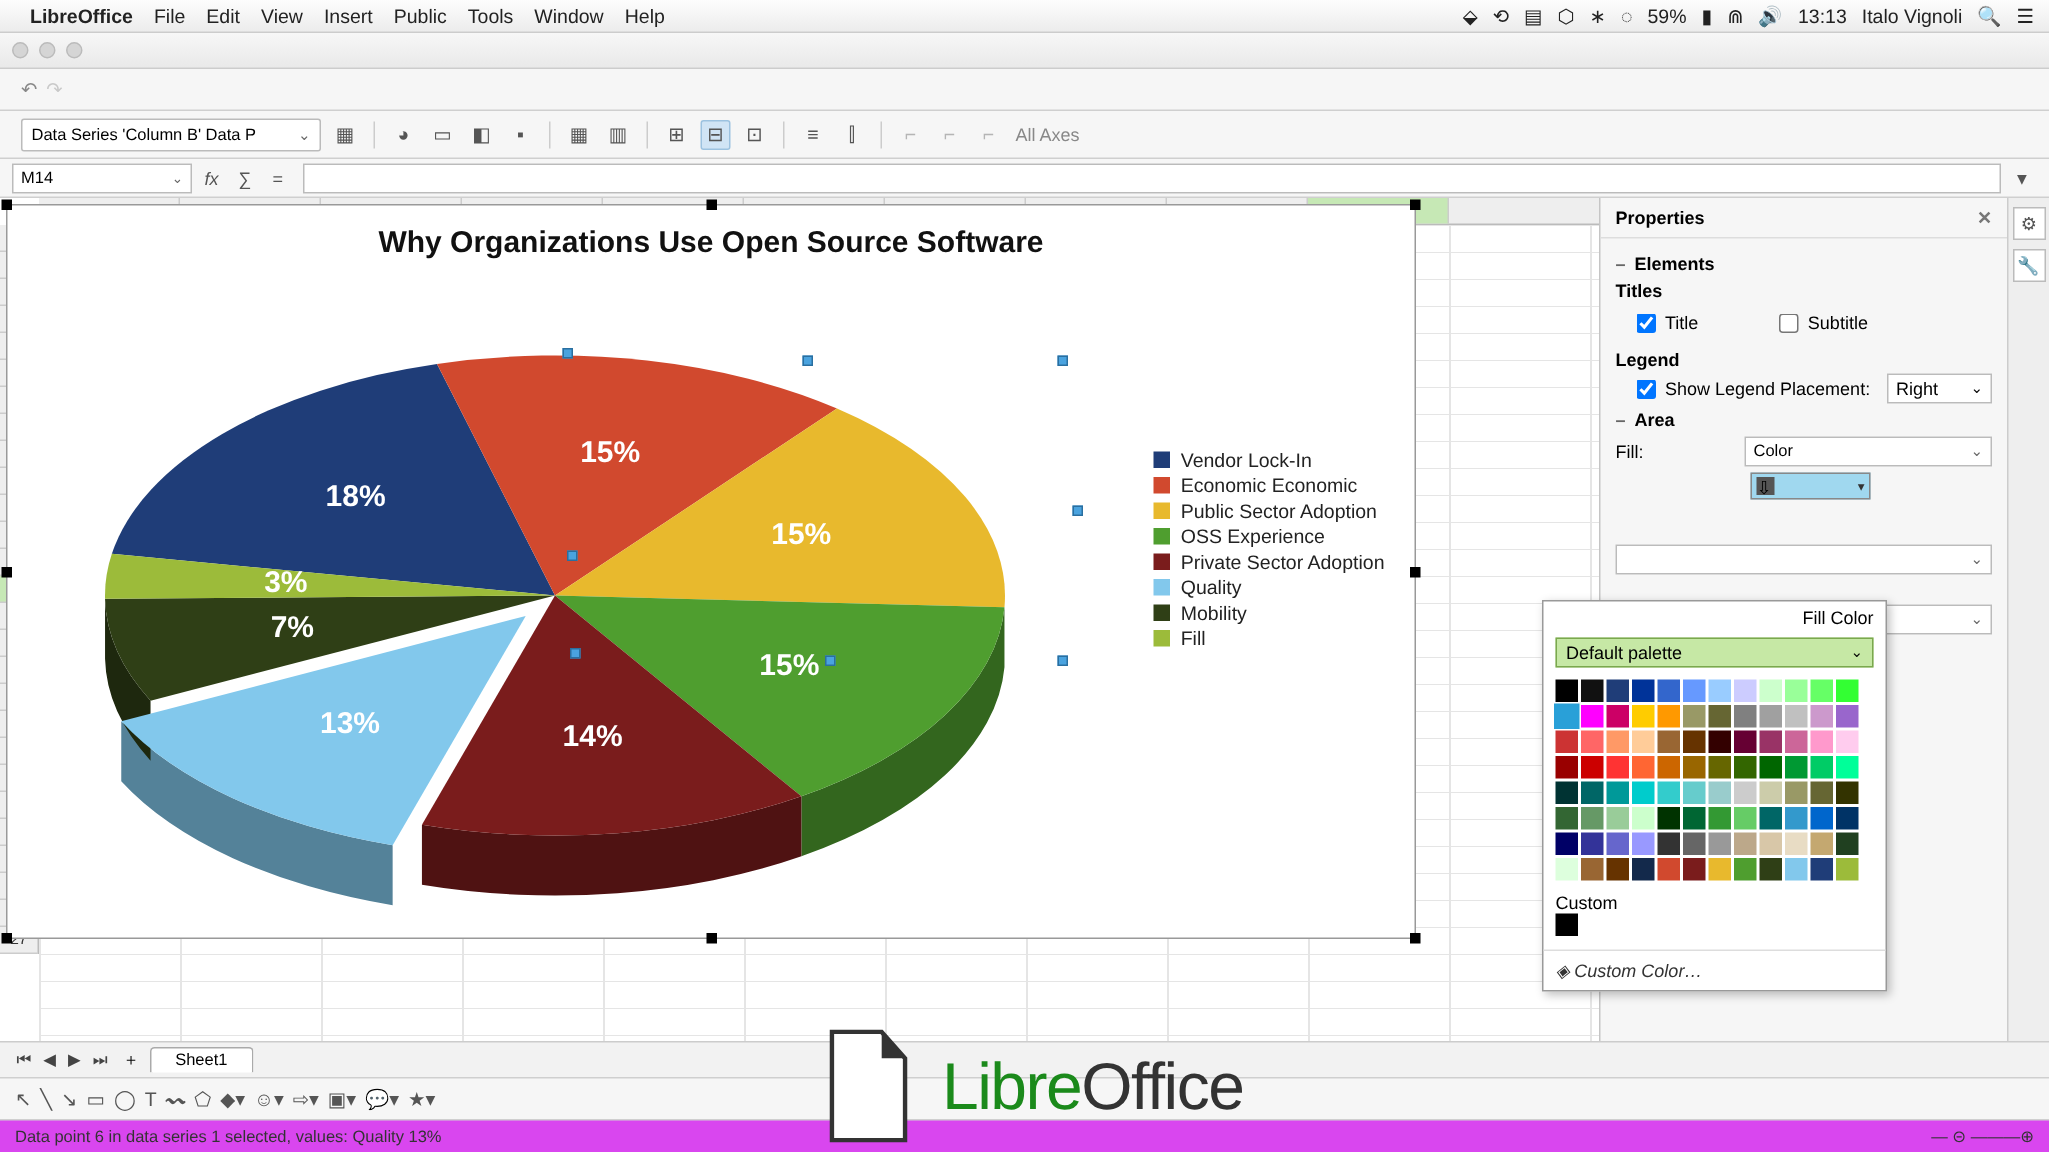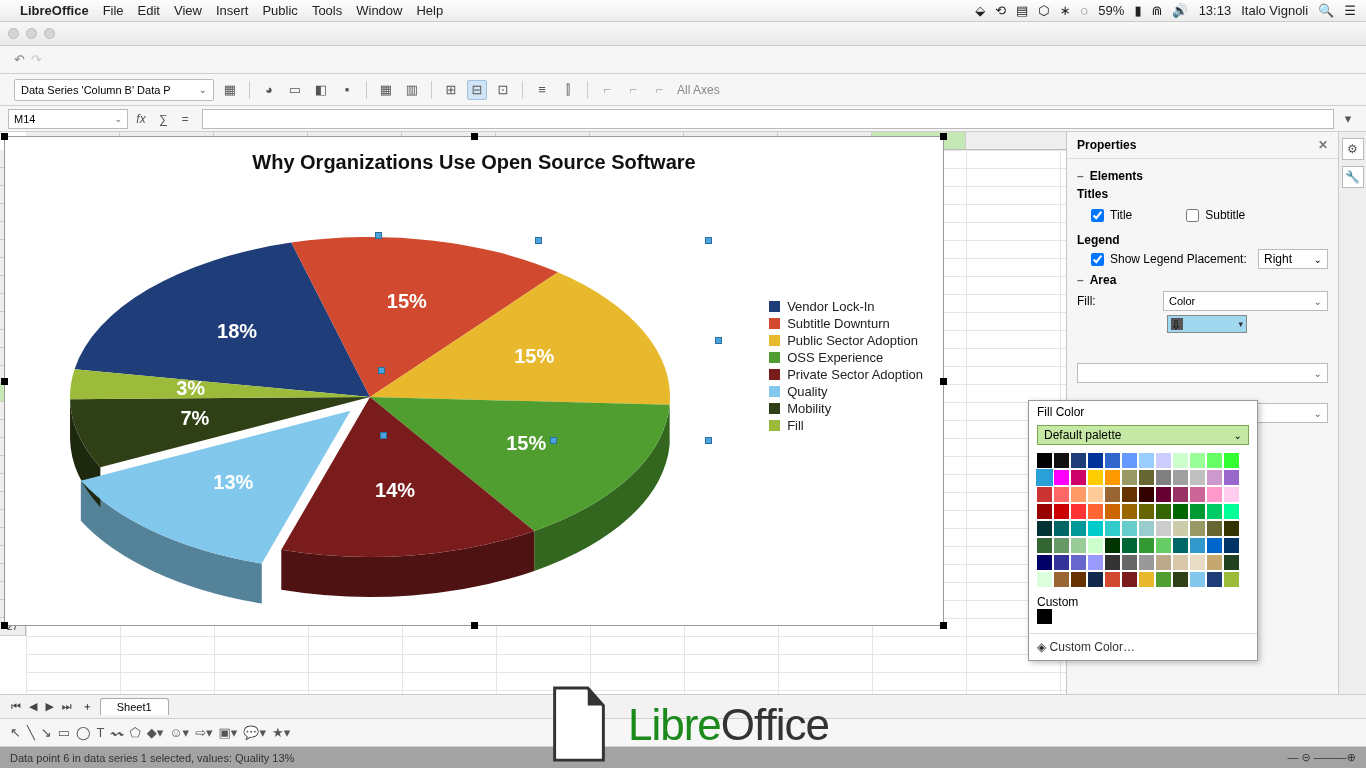--- a/index.html
+++ b/index.html
@@ -285,7 +285,7 @@
           </div>
           <div class="row">
             <span class="sw" style="background:#d1492e"></span>
-            <span>Subtitle Downturn</span>
+            <span>Economic Economic</span>
           </div>
           <div class="row">
             <span class="sw" style="background:#e8b92d"></span>

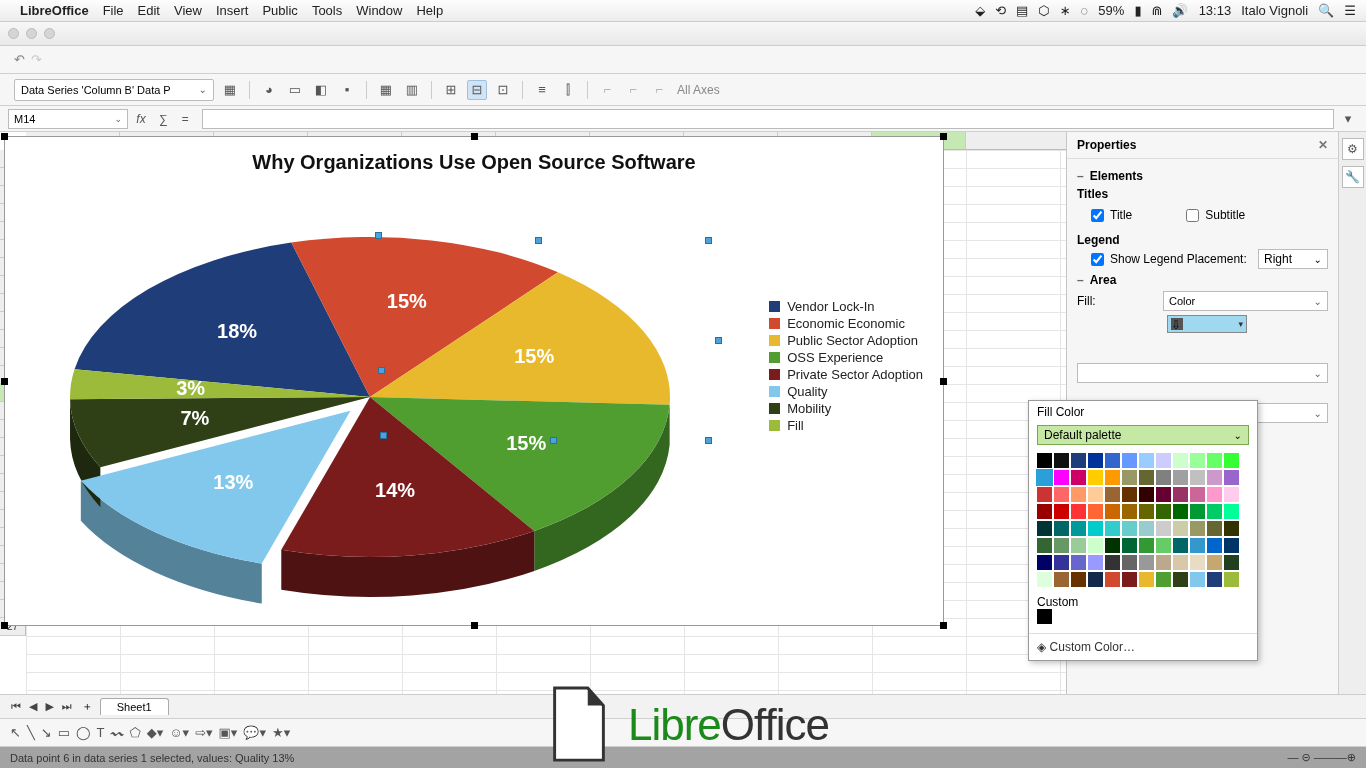--- a/index.html
+++ b/index.html
@@ -81,7 +81,7 @@
 
 
 .colorpop { position:absolute; z-index:50; background:#fff; border:1px solid #999; box-shadow:2px 2px 6px rgba(0,0,0,.25); width:230px; right:108px; top:400px; font-size:12px;}
-.colorpop .lbl{ padding:4px 8px;}
+.colorpop .lbl{ padding:4px 8px;text-align:right;}
 .colorpop .palette-sel{ margin:2px 8px; background:#c6e8a5; border:1px solid #7aa84e; padding:2px 6px; display:flex;align-items:center;}
 .colorpop .palette-sel .dd{margin-left:auto;font-size:10px;}
 .swatches { display:grid; grid-template-columns: repeat(12, 15px); gap:2px; padding:6px 8px;}

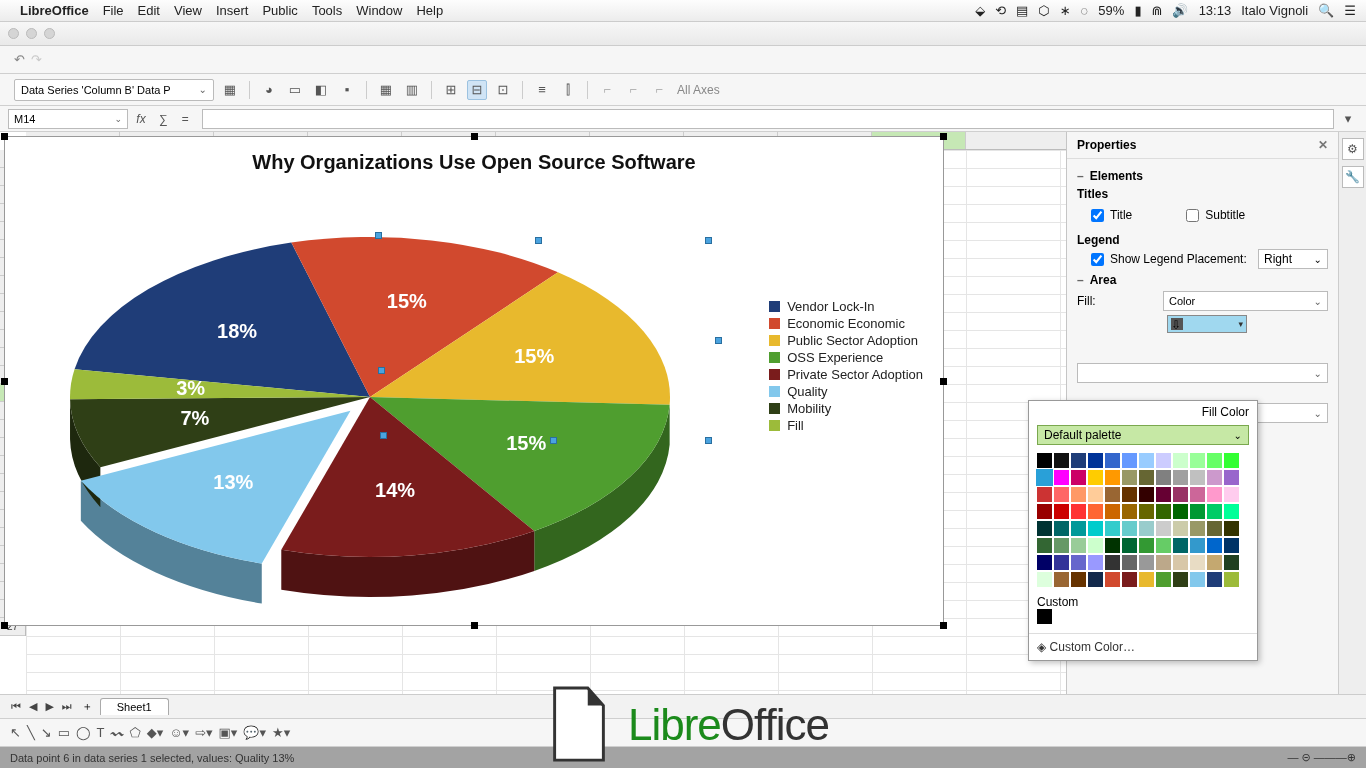--- a/index.html
+++ b/index.html
@@ -89,7 +89,7 @@
 .swatches div.sel{ outline:2px solid #29a0d8; outline-offset:-1px;}
 .recent{ padding:2px 8px 6px 8px;}
 .recent .sw{ width:15px;height:15px;background:#000;display:inline-block;}
-.custom{ border-top:1px solid #ddd; padding:6px 8px; color:#333;}
+.custom{ border-top:1px solid #ddd; padding:6px 8px; color:#333;font-style:italic;}
 
 
 .sheettabs { height:24px; background:#f2f2f2; border-top:1px solid #ccc; display:flex; align-items:center; padding:0 8px; gap:2px; font-size:11px;}

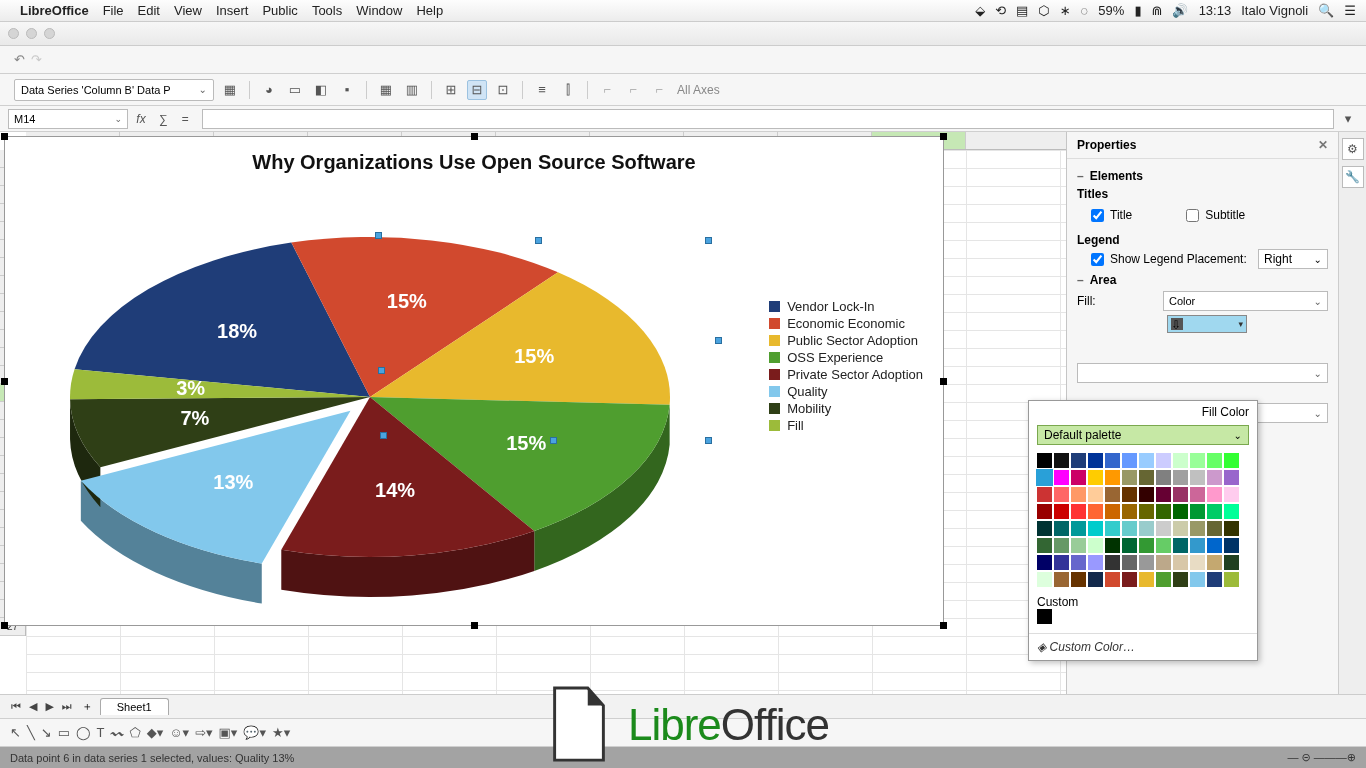--- a/index.html
+++ b/index.html
@@ -102,7 +102,7 @@
 .drawbar .ic{font-size:13px;color:#555;}
 
 
-.status{ height:22px; background:#a3a3a3; border-top:1px solid #cfcfcf; display:flex; align-items:center; padding:0 10px; font-size:11px; color:#333;}
+.status{ height:22px; background:#d946ef; border-top:1px solid #cfcfcf; display:flex; align-items:center; padding:0 10px; font-size:11px; color:#333;}
 .status .right{margin-left:auto; display:flex; gap:10px;}
 
 

